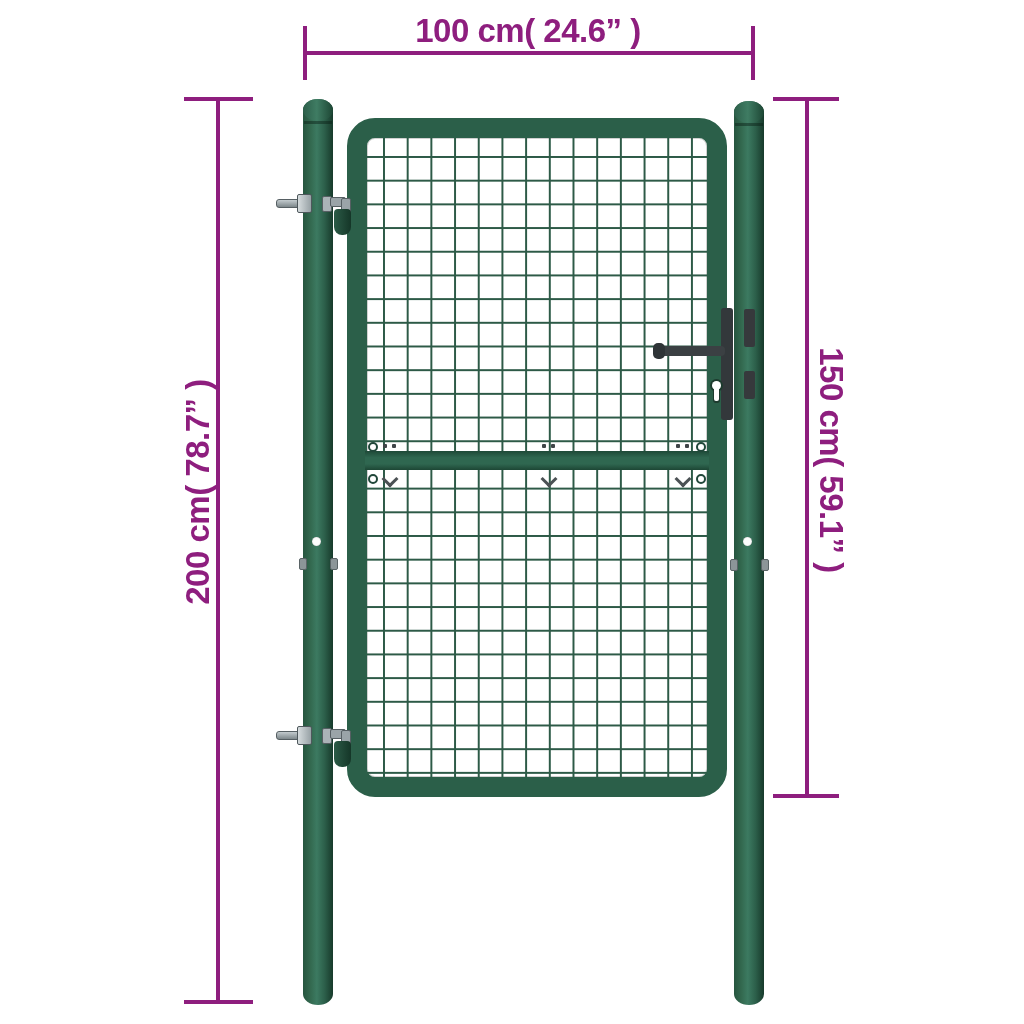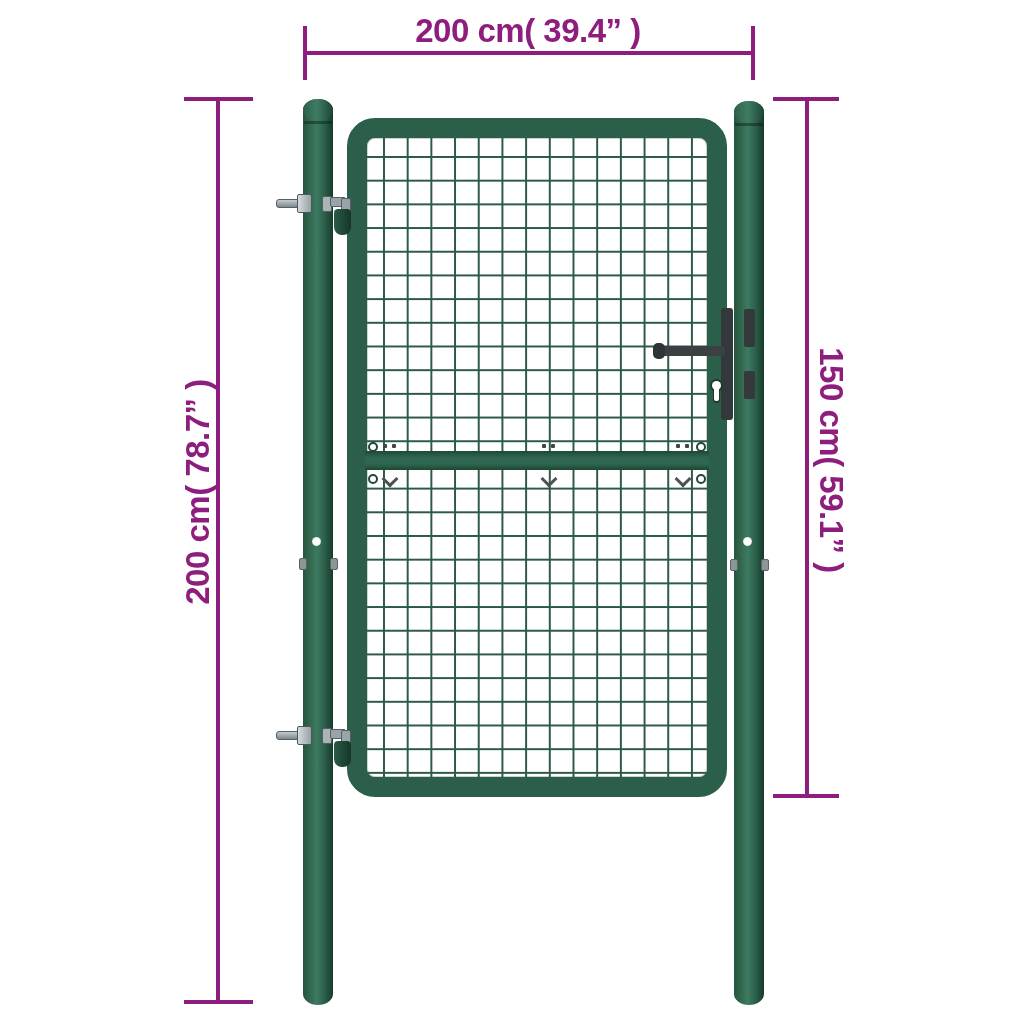--- a/index.html
+++ b/index.html
@@ -83,7 +83,7 @@
 <div class="canvas">
 
   <div>
-    <div class="dim-label dim-label-h">200 cm( 39.4” )</div>
+    <div class="dim-label dim-label-h">100 cm( 24.6” )</div>
     <div class="dim-line" style="left:305px;top:51px;width:448px;height:4px;"></div>
     <div class="dim-line" style="left:303px;top:26px;width:4px;height:54px;"></div>
     <div class="dim-line" style="left:751px;top:26px;width:4px;height:54px;"></div>

